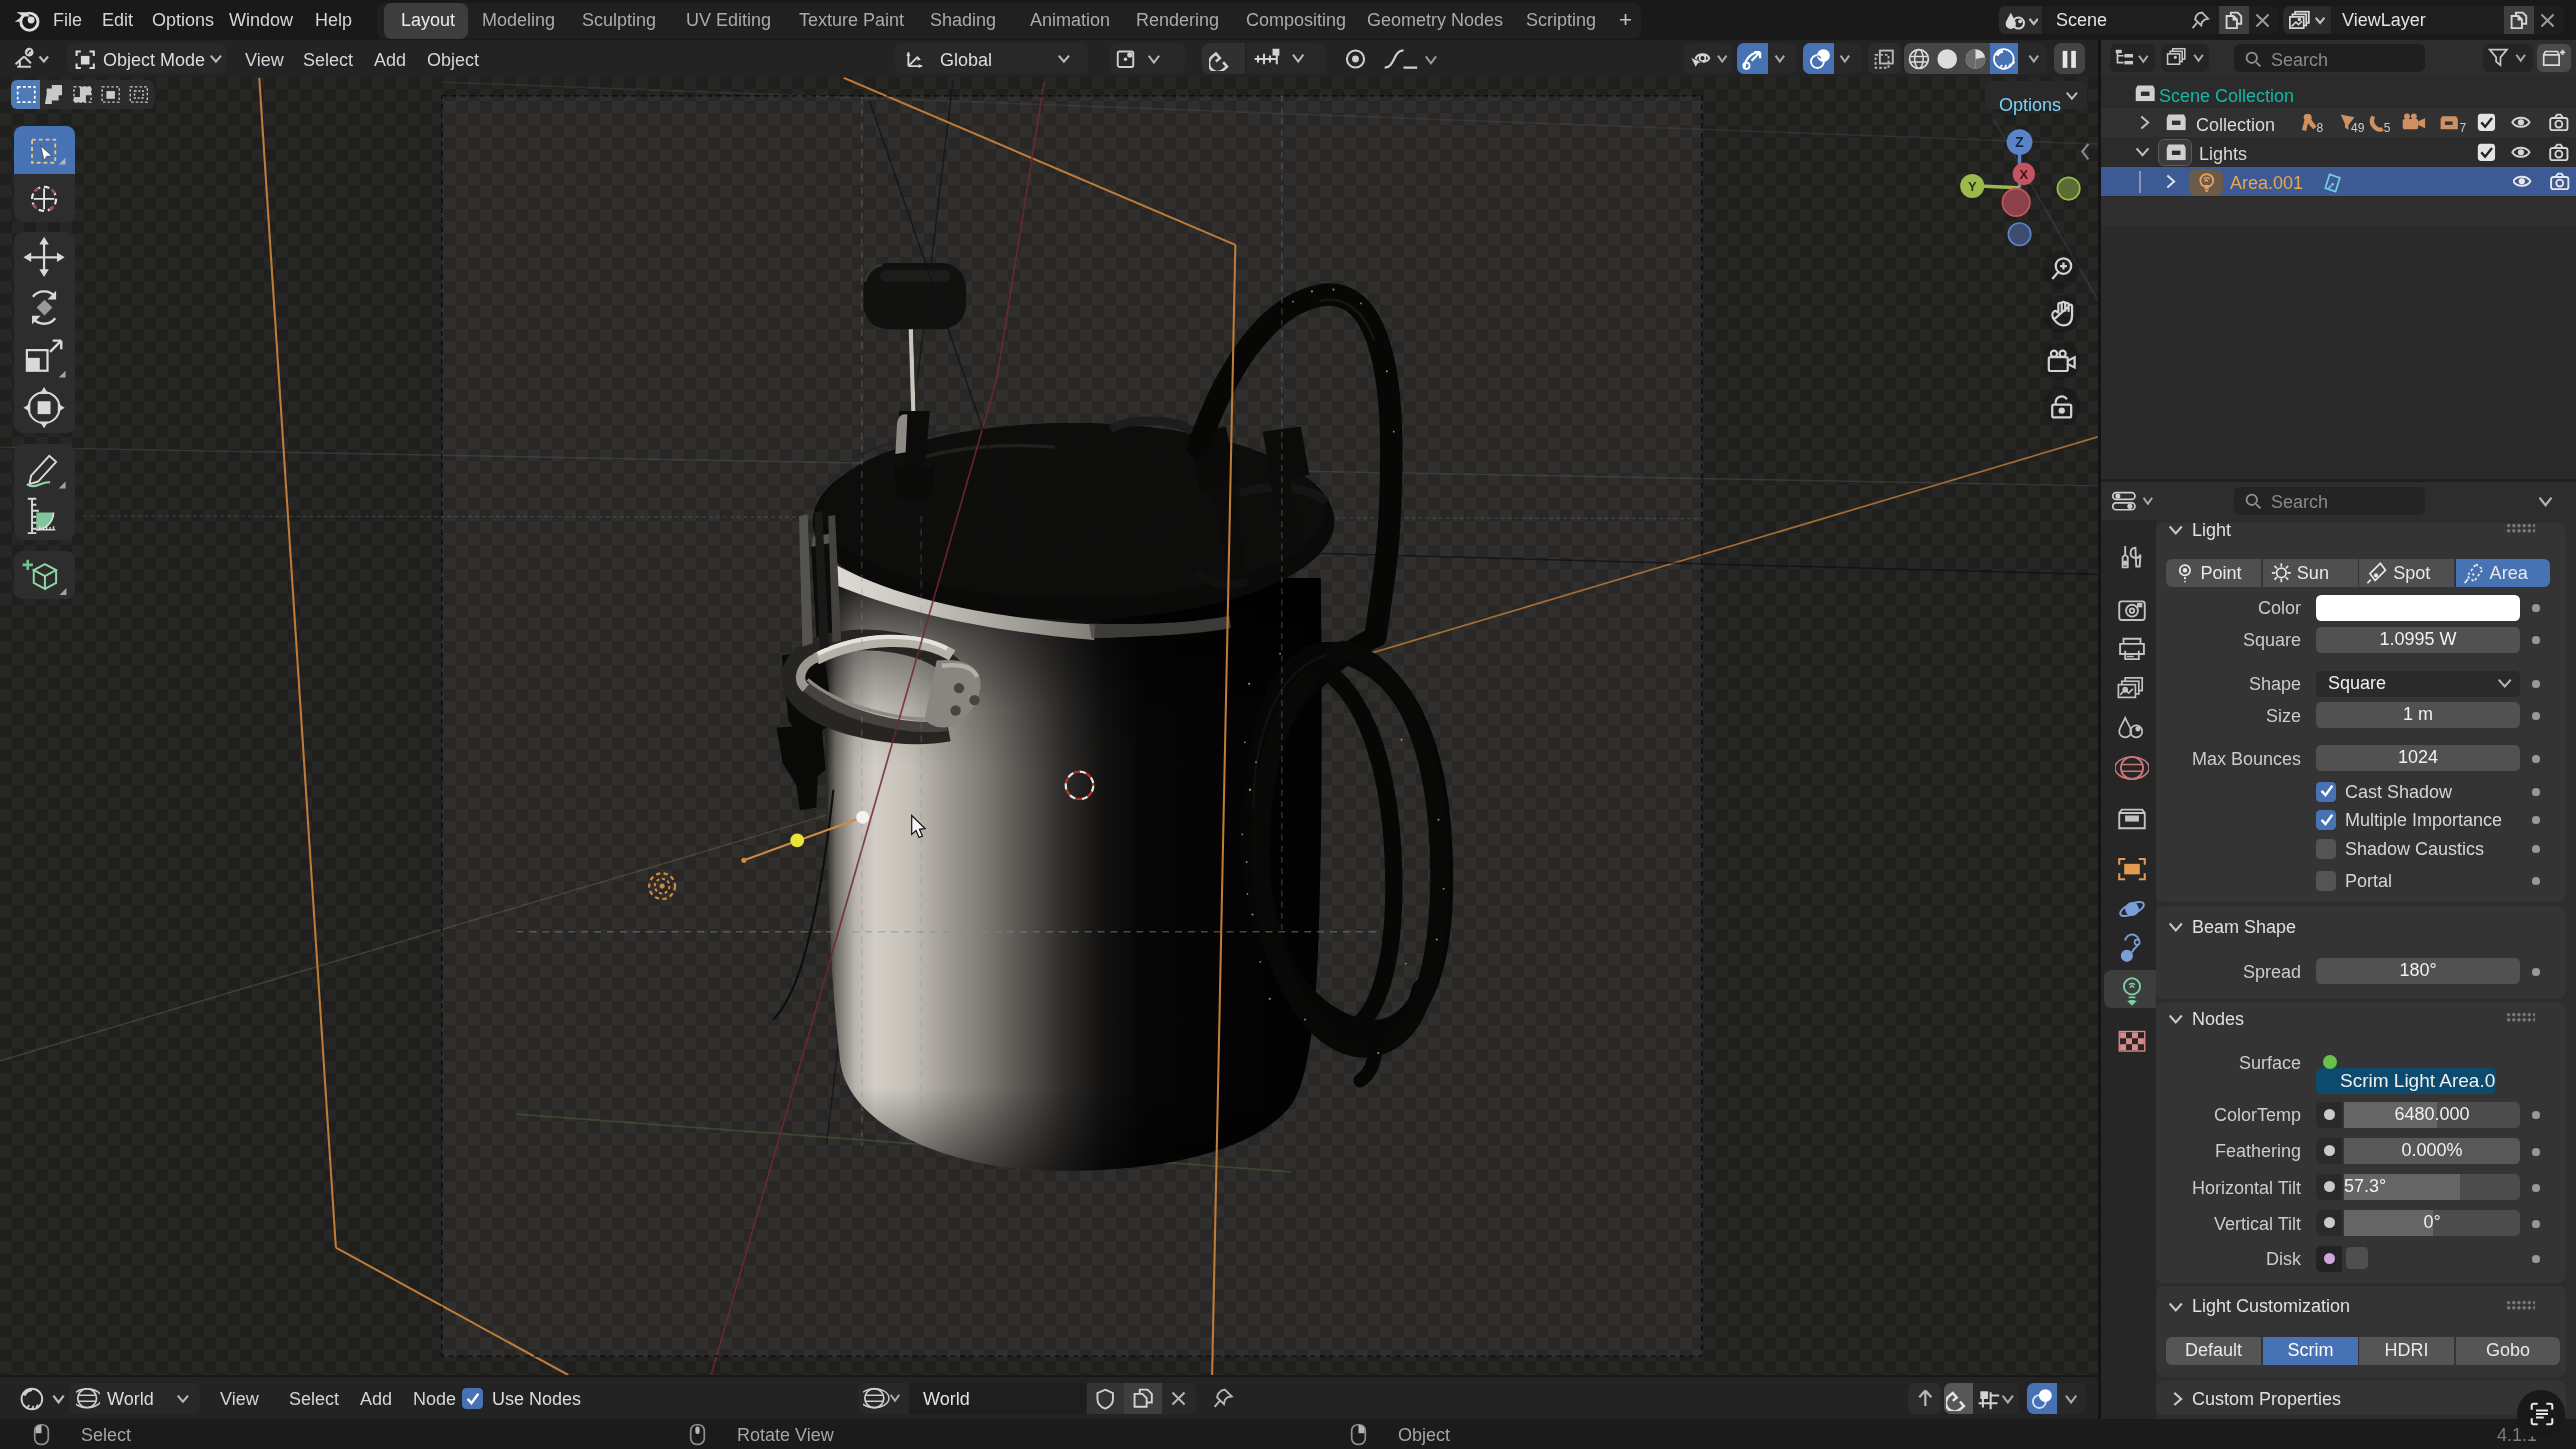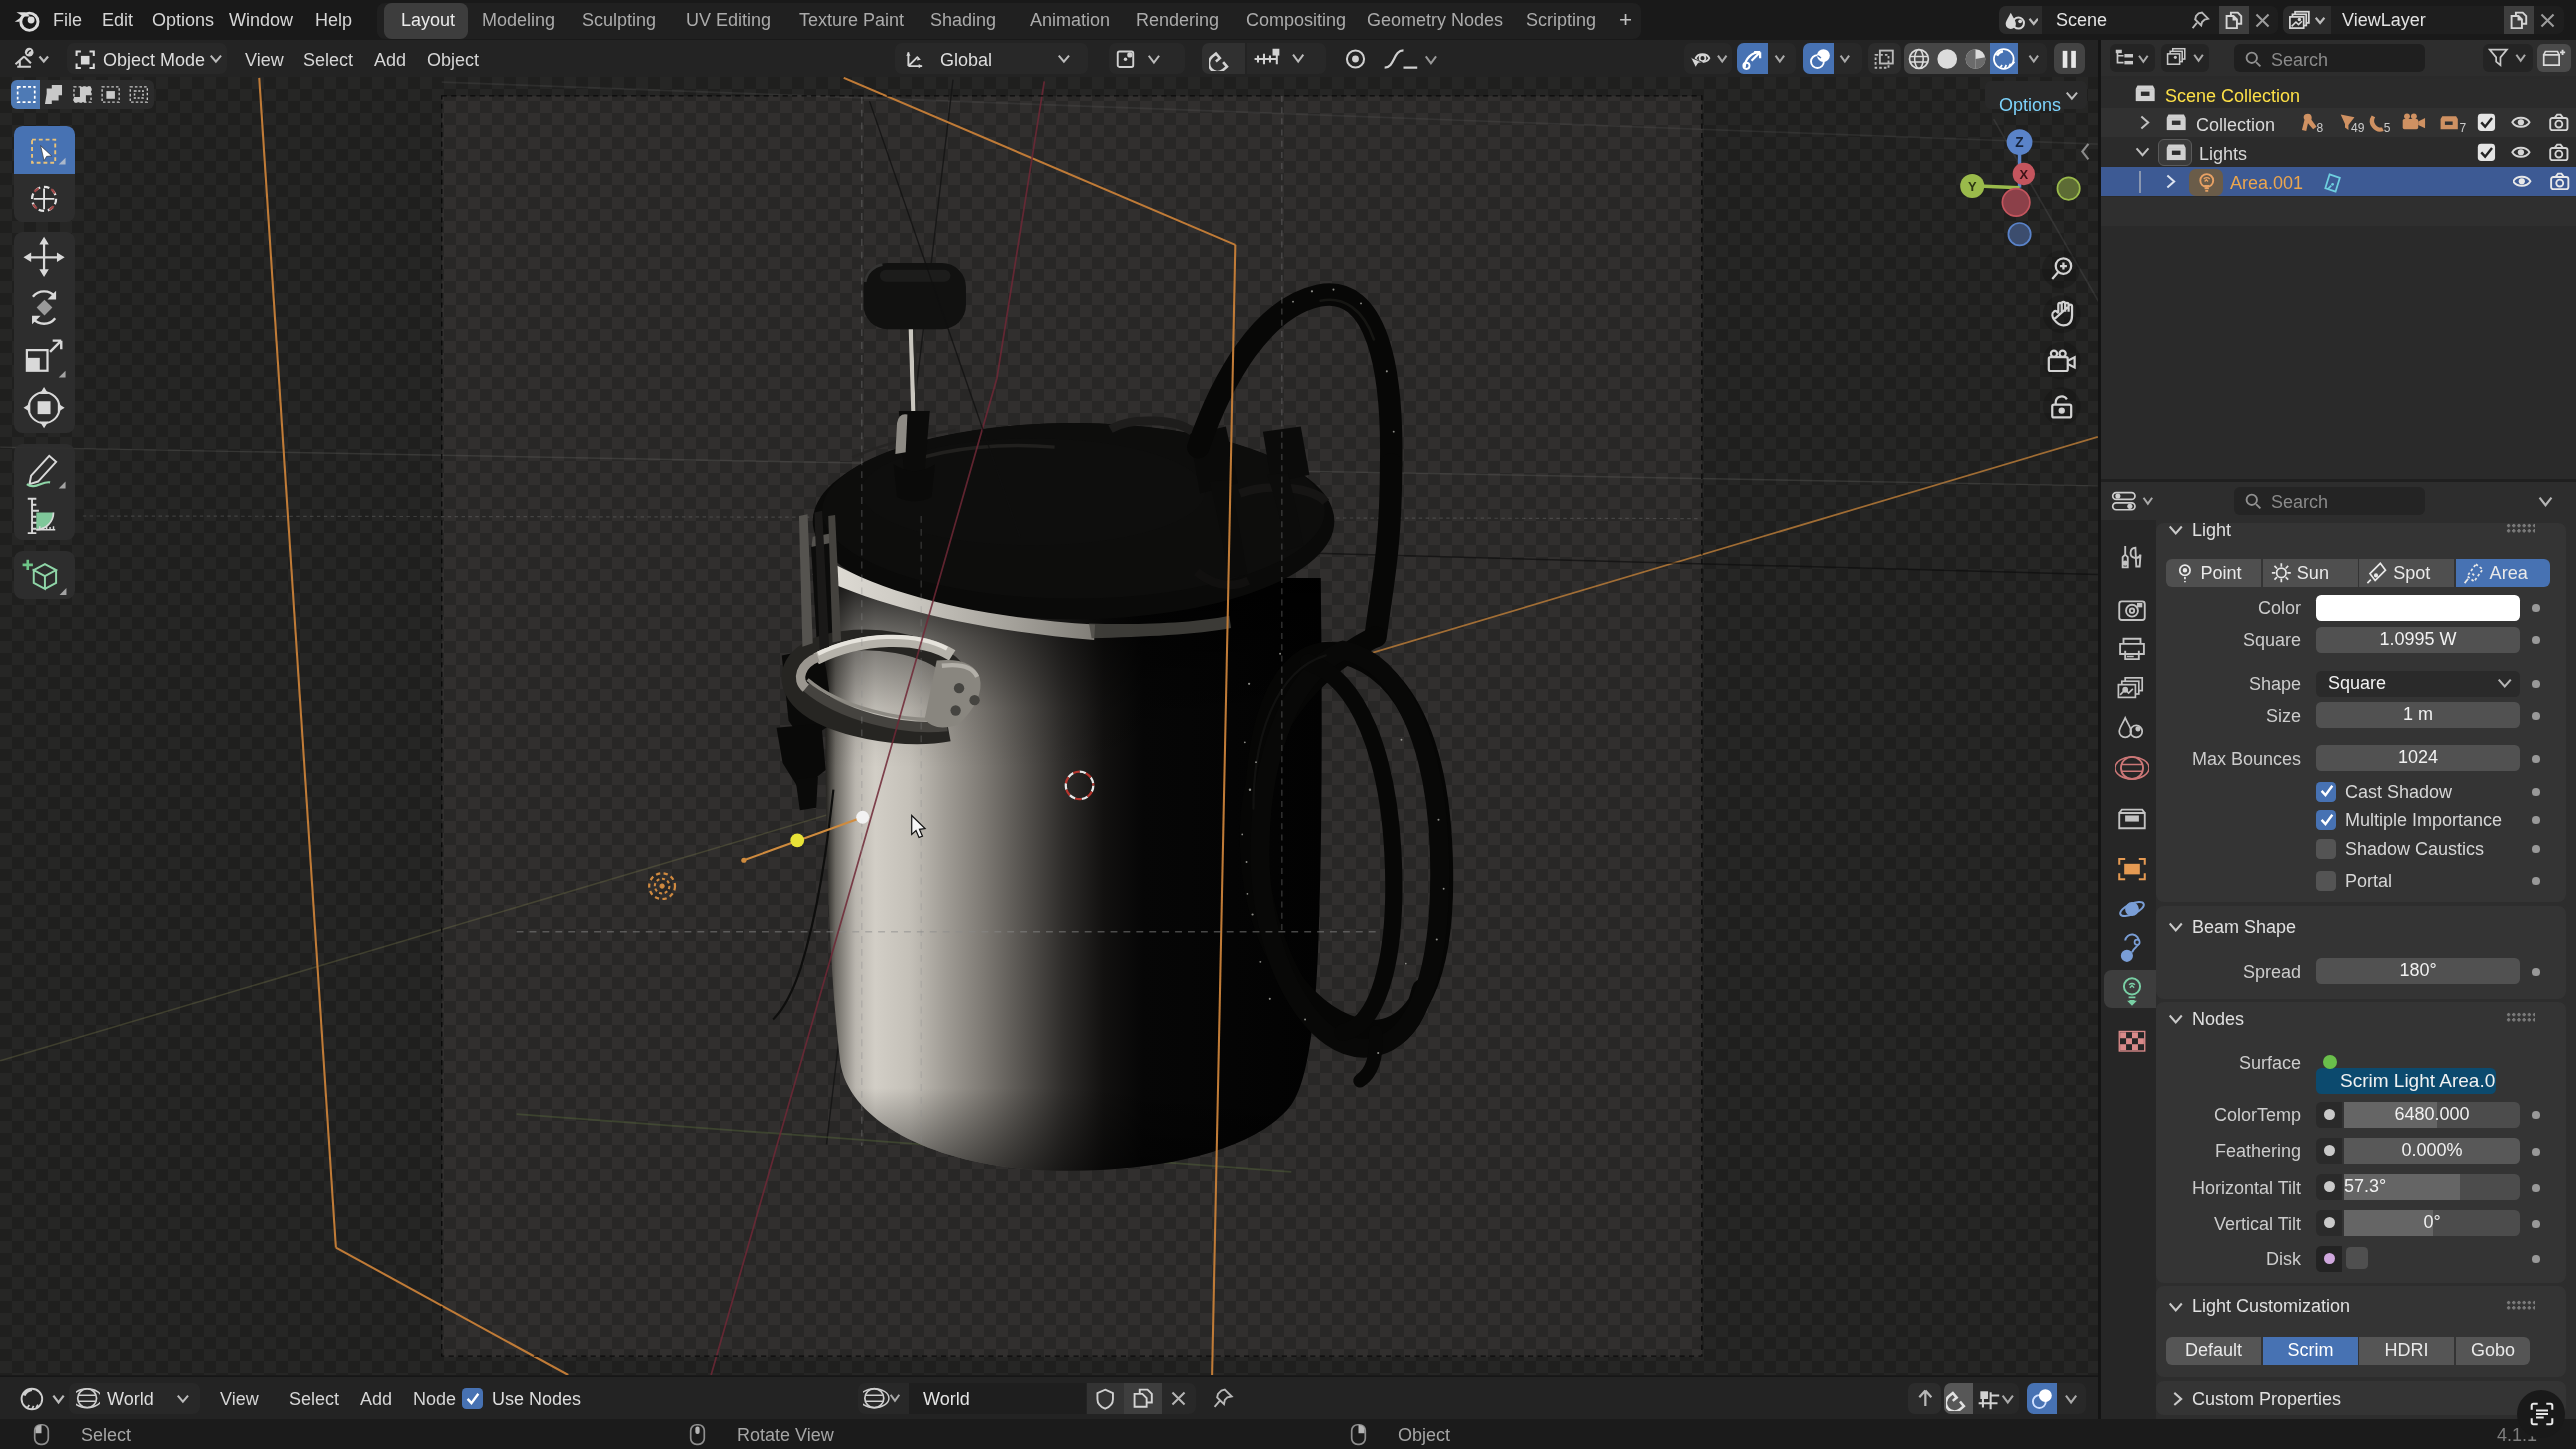--- a/index.html
+++ b/index.html
@@ -608,7 +608,7 @@
       <path d="M2 7 l2-4 h18 l2 4" fill="#d0d0d0"></path>
       <rect x="8" y="10" width="10" height="5" fill="#2b2b2b"></rect>
   </svg>
-  <div class="txt abs" style="left:64px;top:46px;color:#fde047">Scene Collection</div>
+  <div class="txt abs" style="left:58px;top:46px;color:#14b8a6">Scene Collection</div>
 
   <svg class="abs" style="left:36px;top:74px" width="15.5" height="17" viewBox="0 0 18 20">
       <path d="M5 3 l8 7 -8 7" fill="none" stroke="#c0c0c0" stroke-width="2.4"></path>

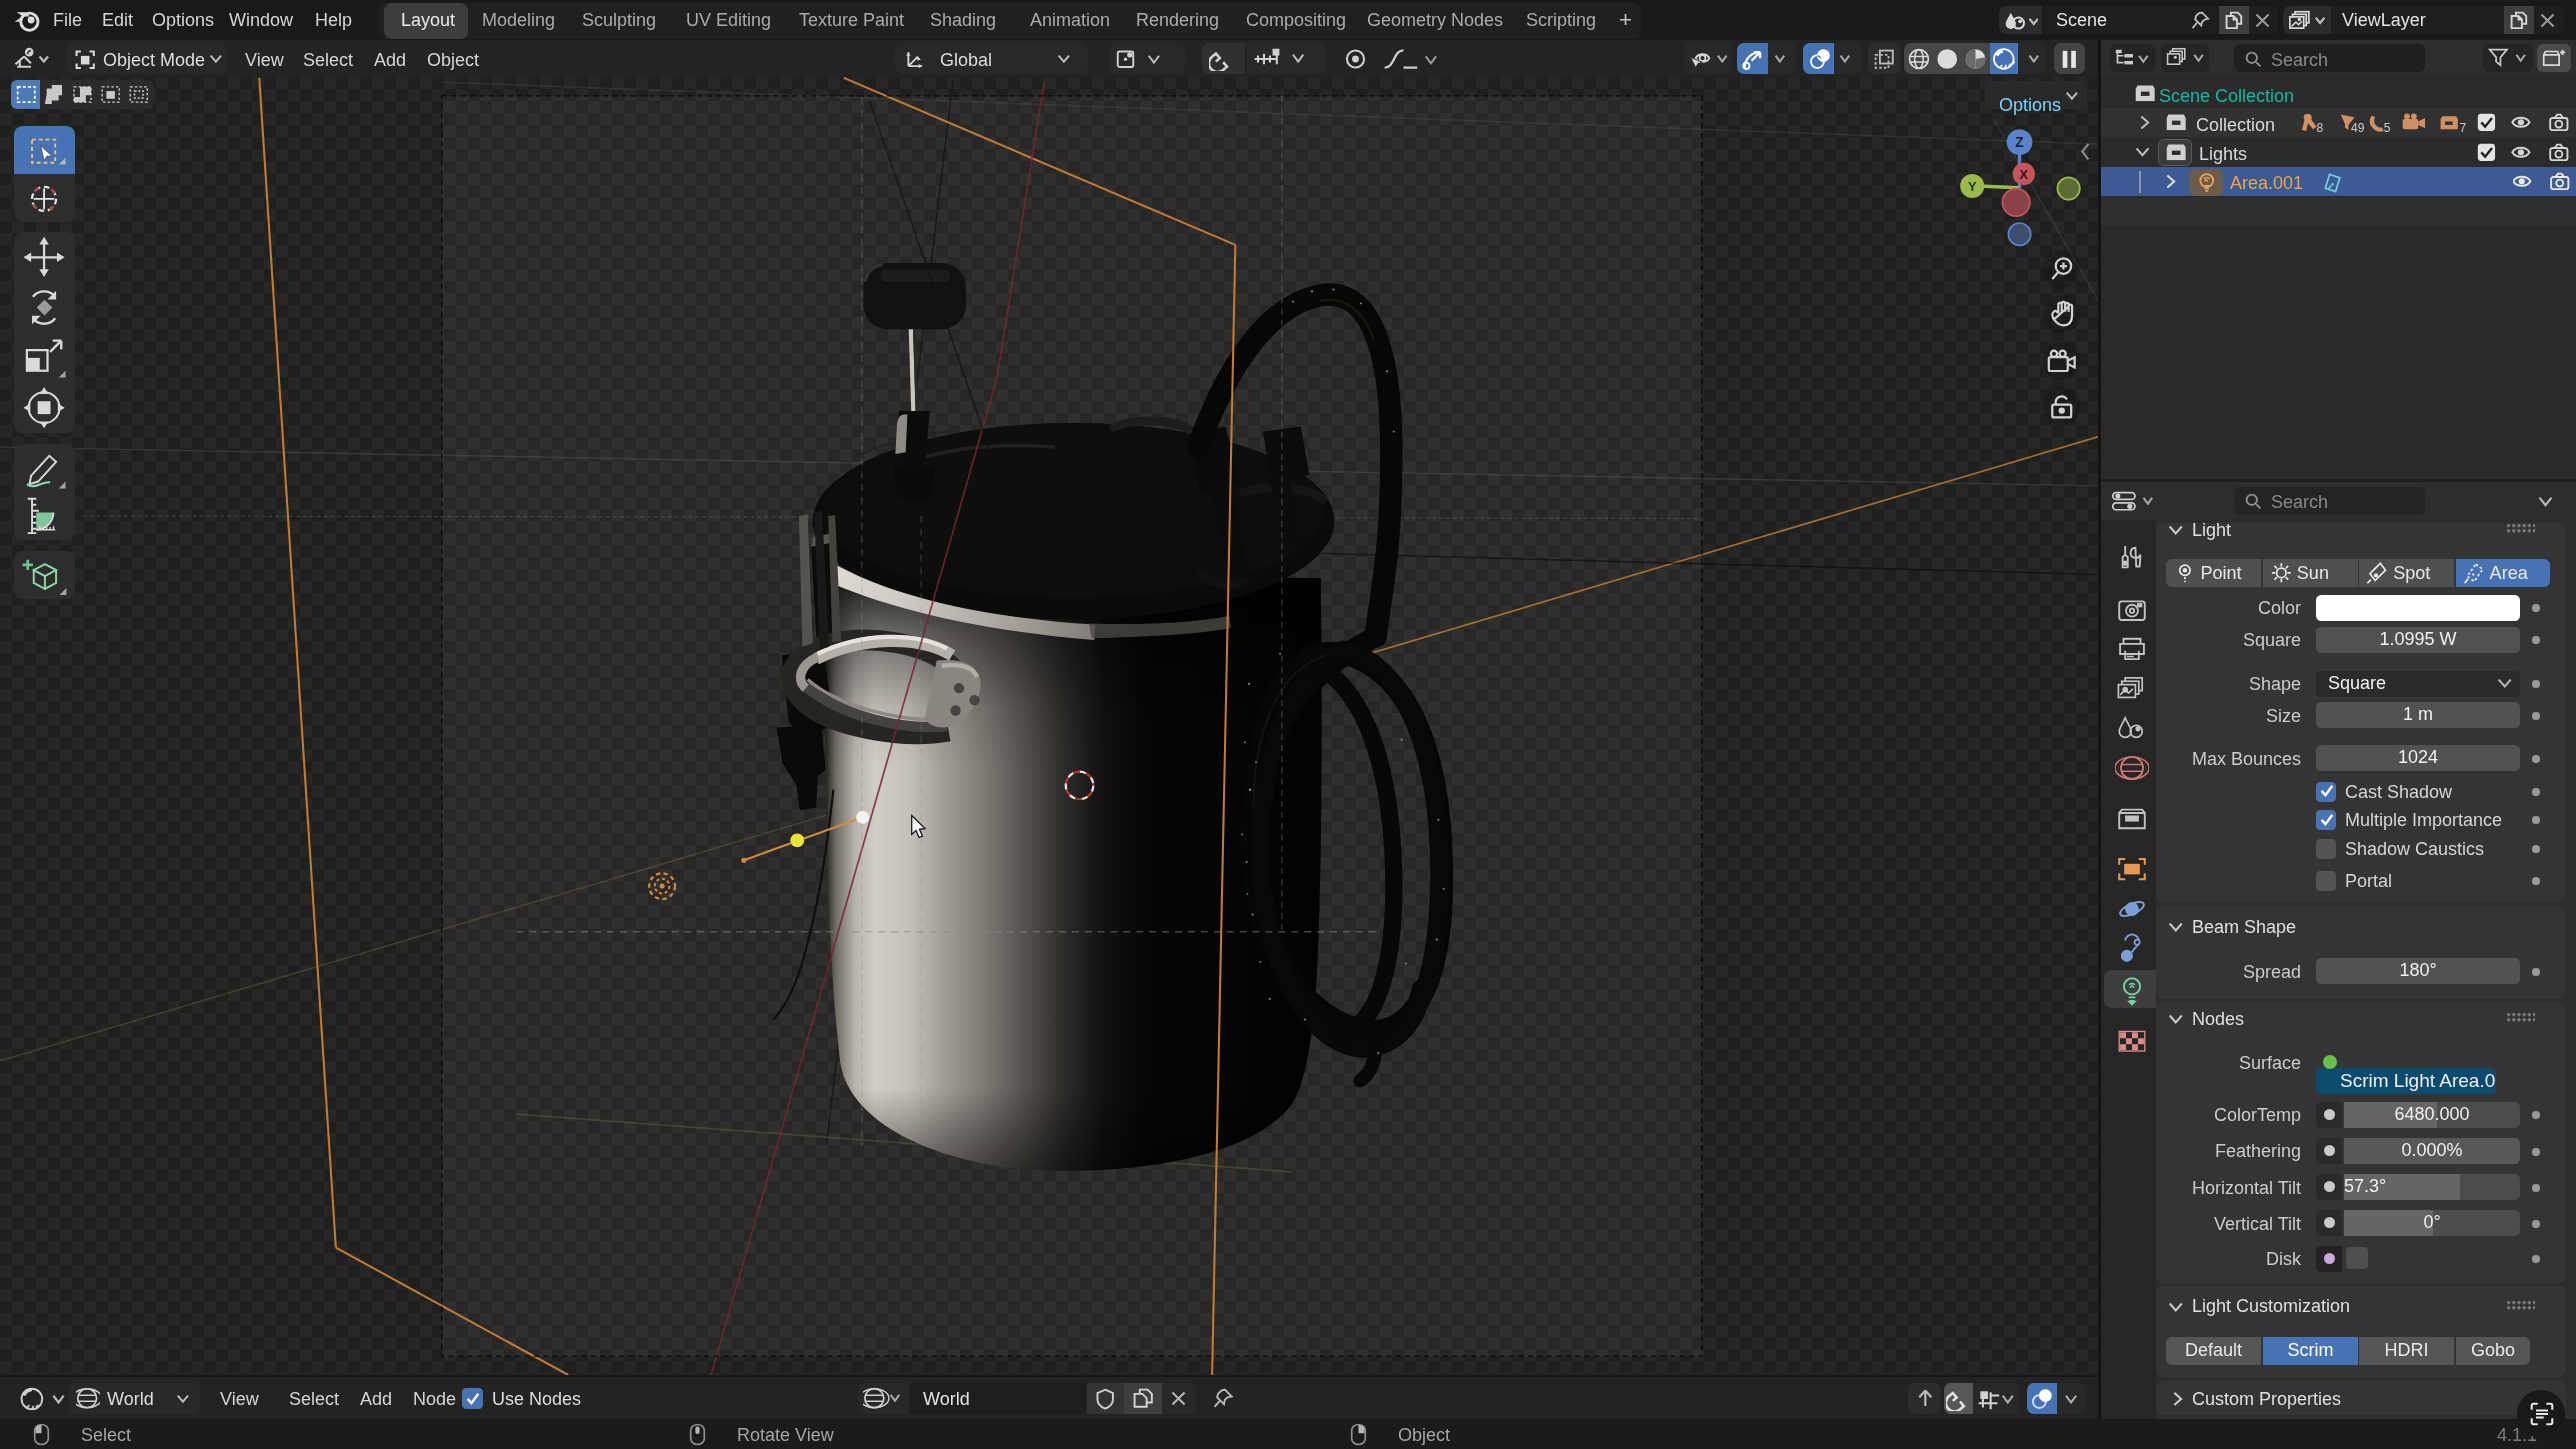--- a/index.html
+++ b/index.html
@@ -953,7 +953,7 @@
   <div class="abs" style="left:65px;top:855px;width:95px;height:27.6px;background:#555555;border-radius:6px 0 0 6px;color:#e9e9e9;font-size:18px;text-align:center;line-height:27px">Default</div>
   <div class="abs" style="left:162px;top:855px;width:95px;height:27.6px;background:#4772b3;color:#fff;font-size:18px;text-align:center;line-height:27px">Scrim</div>
   <div class="abs" style="left:258px;top:855px;width:95px;height:27.6px;background:#555555;color:#e9e9e9;font-size:18px;text-align:center;line-height:27px">HDRI</div>
-  <div class="abs" style="left:355px;top:855px;width:74px;height:27.6px;background:#555555;border-radius:0 6px 6px 0;color:#e9e9e9;font-size:18px;text-align:center;line-height:27px">Gobo</div>
+  <div class="abs" style="left:355px;top:855px;width:104px;height:27.6px;background:#555555;border-radius:0 6px 6px 0;color:#e9e9e9;font-size:18px;text-align:center;line-height:27px">Gobo</div>
 
   <div class="panel" style="top:899px;height:34px"></div>
   <svg class="chev" style="left:69px;top:910px;transform:rotate(-90deg)" viewBox="0 0 18 16">

